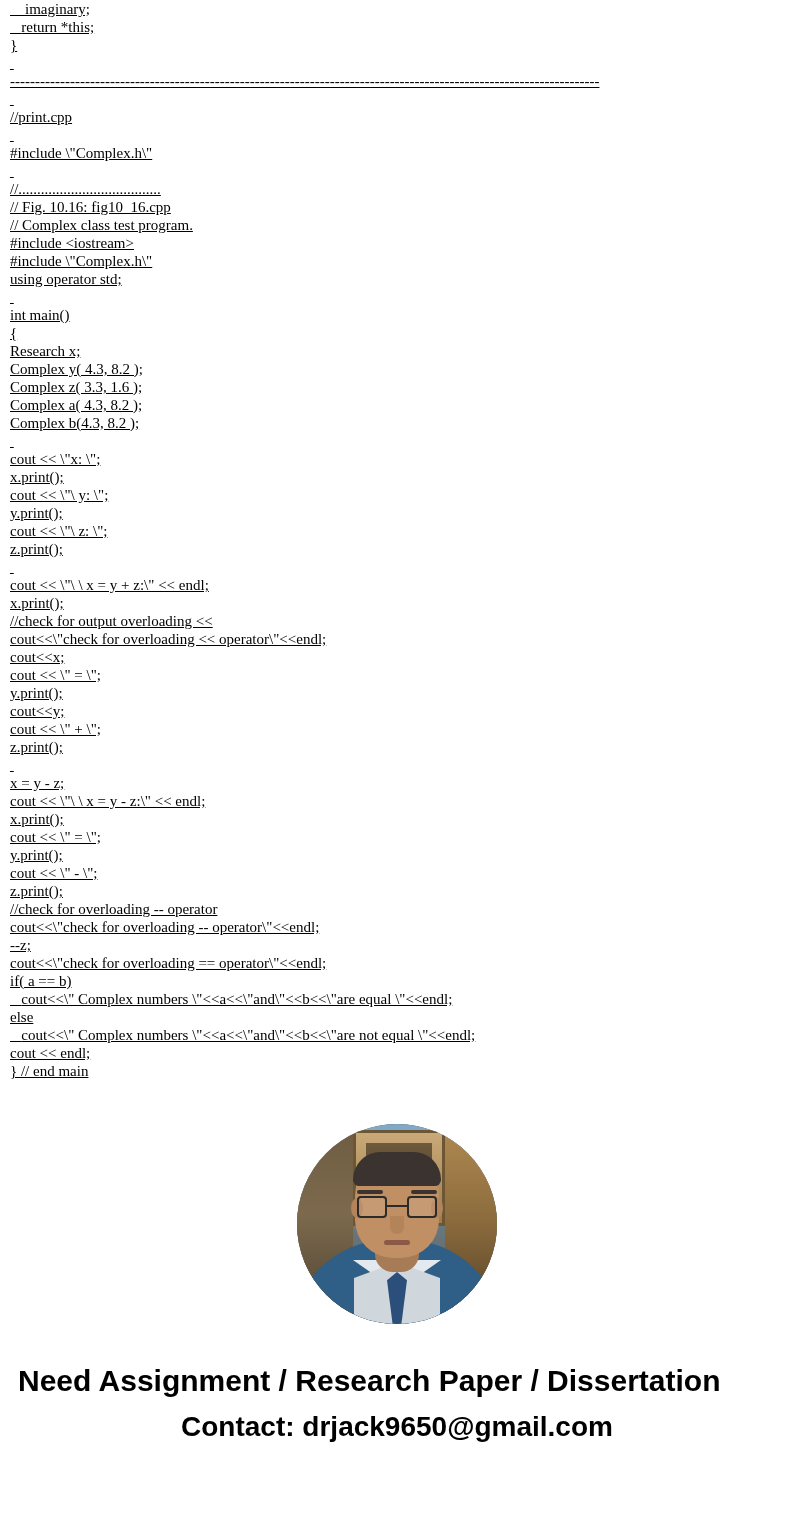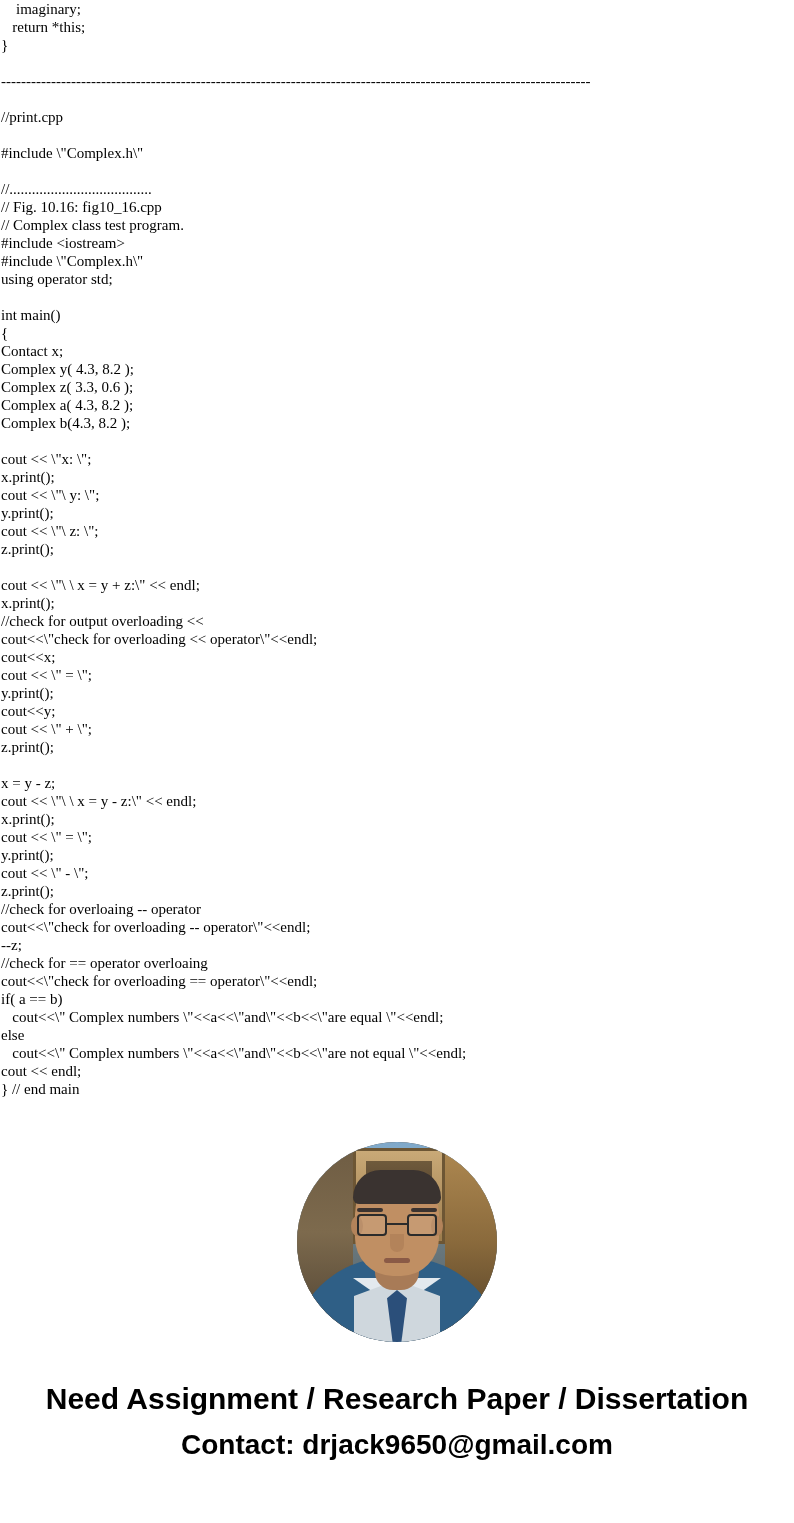--- a/index.html
+++ b/index.html
@@ -21,10 +21,11 @@
     box-sizing: border-box;
   }
   .code-block {
-    padding: 0 1px;
+    padding: 0 10px;
     font-family: "Liberation Serif", serif;
     font-size: 15px;
     line-height: 18px;
+    text-decoration: underline;
   }
   .code-line {
     white-space: pre-wrap;

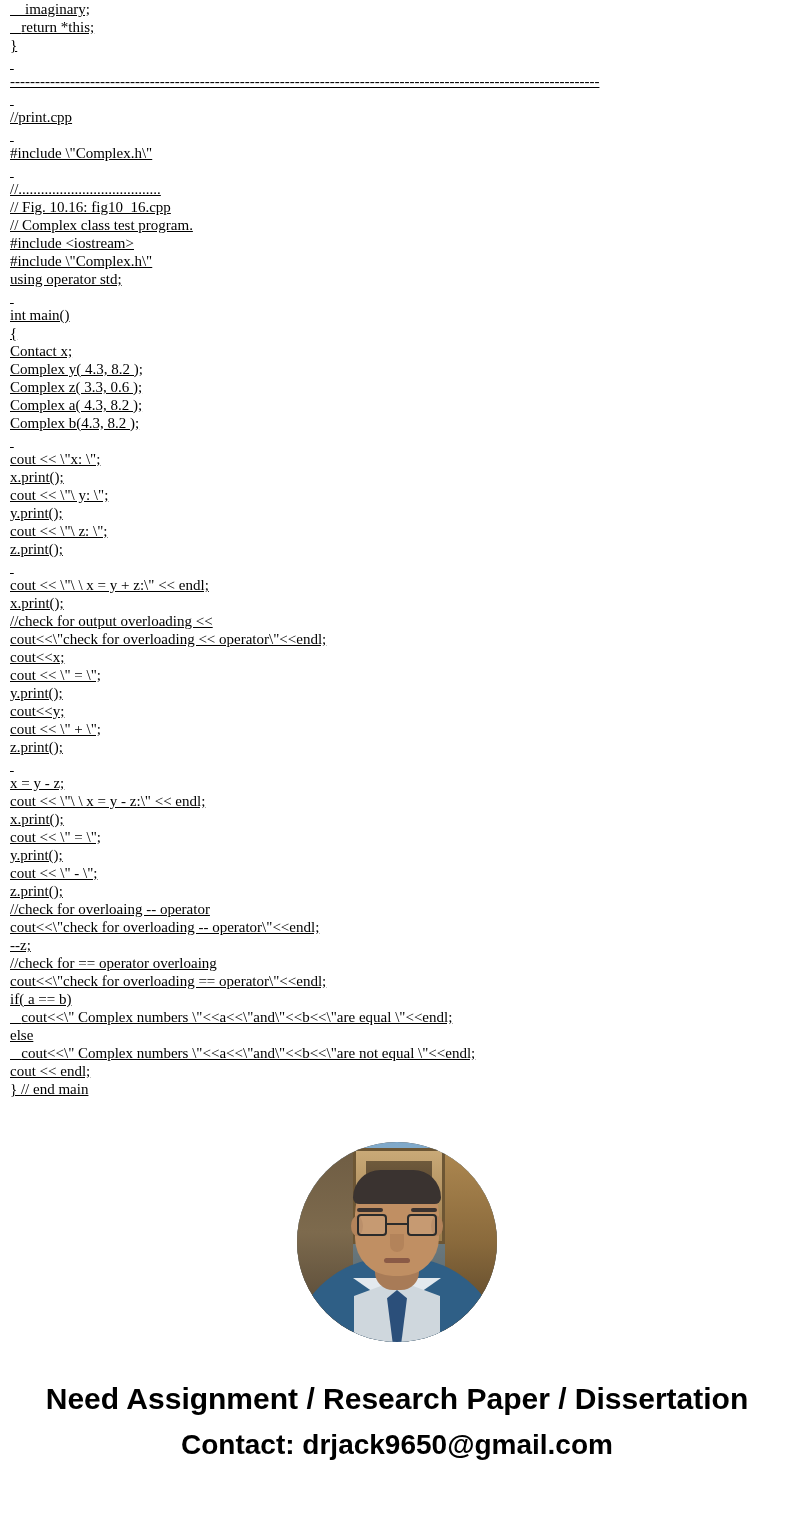--- a/index.html
+++ b/index.html
@@ -269,7 +269,7 @@
       <div class="code-line blank">&nbsp;</div>
       <div class="code-line">int main()</div>
       <div class="code-line">{</div>
-      <div class="code-line">Contact x;</div>
+      <div class="code-line">Research x;</div>
       <div class="code-line">Complex y( 4.3, 8.2 );</div>
       <div class="code-line">Complex z( 3.3, 0.6 );</div>
       <div class="code-line">Complex a( 4.3, 8.2 );</div>

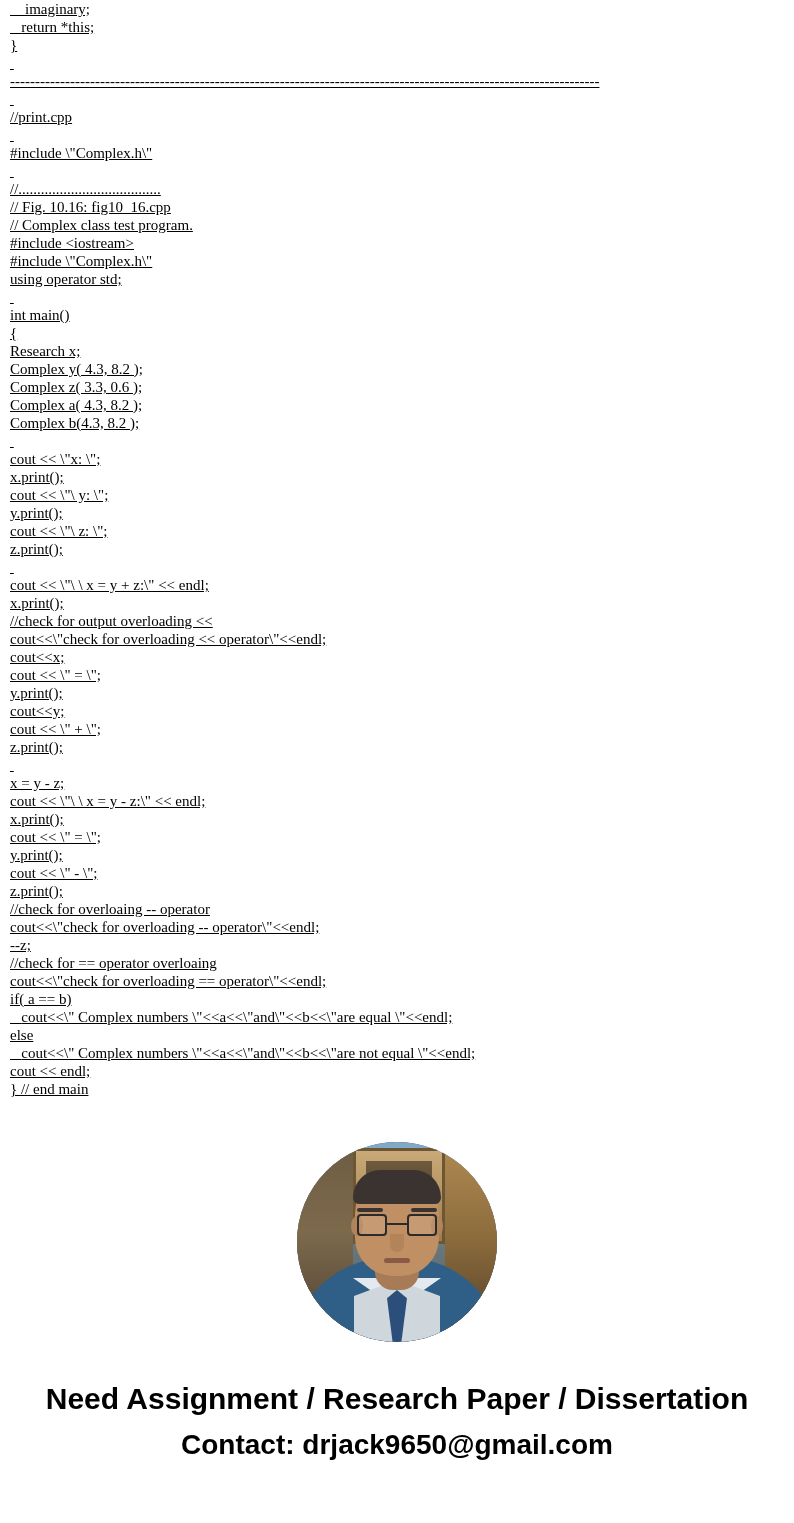--- a/index.html
+++ b/index.html
@@ -271,7 +271,7 @@
       <div class="code-line">{</div>
       <div class="code-line">Research x;</div>
       <div class="code-line">Complex y( 4.3, 8.2 );</div>
-      <div class="code-line">Complex z( 3.3, 0.6 );</div>
+      <div class="code-line">Complex z( 3.3, 1.6 );</div>
       <div class="code-line">Complex a( 4.3, 8.2 );</div>
       <div class="code-line">Complex b(4.3, 8.2 );</div>
       <div class="code-line blank">&nbsp;</div>

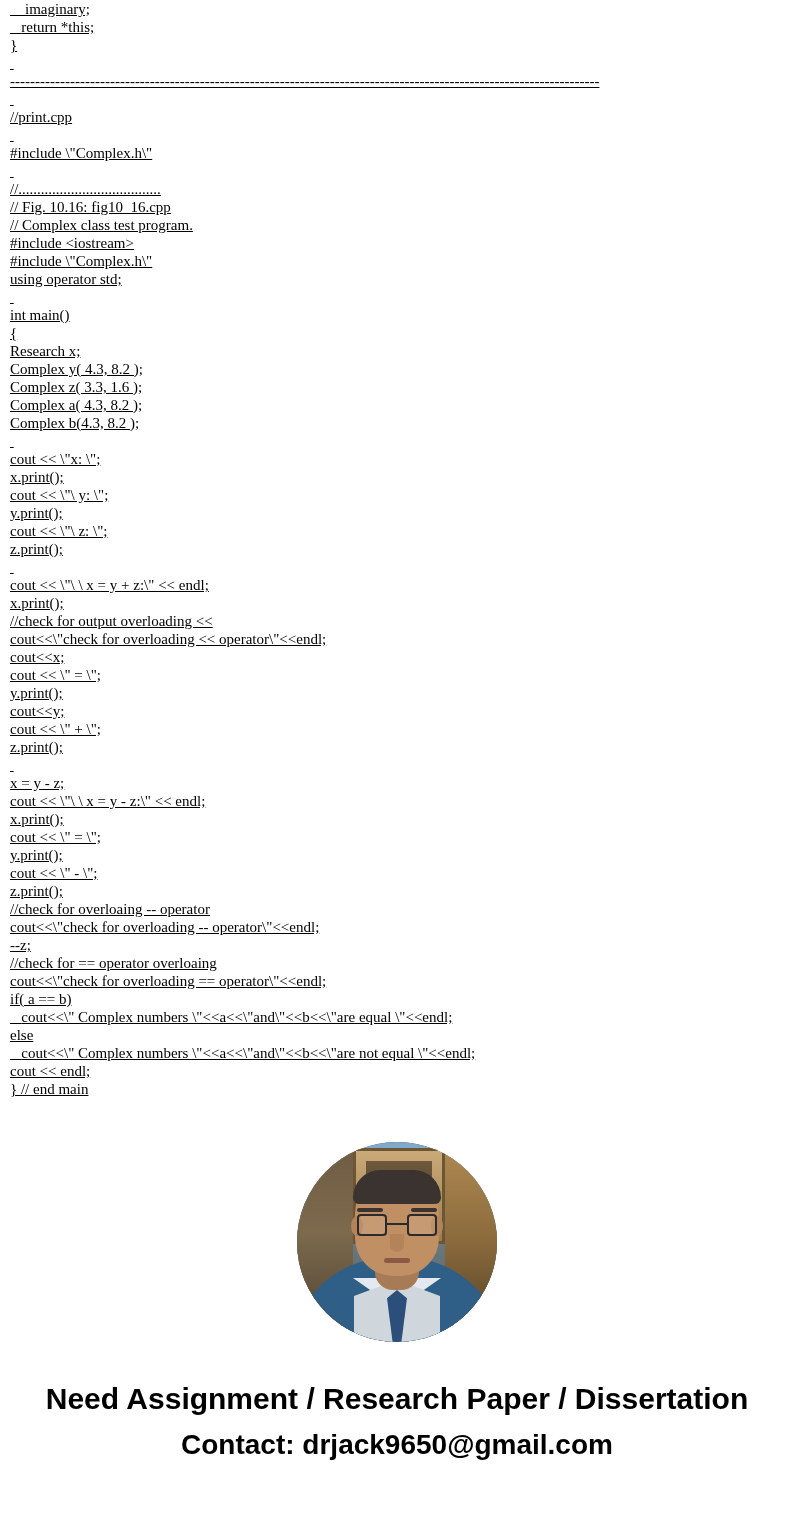--- a/index.html
+++ b/index.html
@@ -300,7 +300,7 @@
       <div class="code-line">y.print();</div>
       <div class="code-line">cout &lt;&lt; \" - \";</div>
       <div class="code-line">z.print();</div>
-      <div class="code-line">//check for overloaing -- operator</div>
+      <div class="code-line">//check for overloading -- operator</div>
       <div class="code-line">cout&lt;&lt;\"check for overloading -- operator\"&lt;&lt;endl;</div>
       <div class="code-line">--z;</div>
       <div class="code-line">//check for == operator overloaing</div>

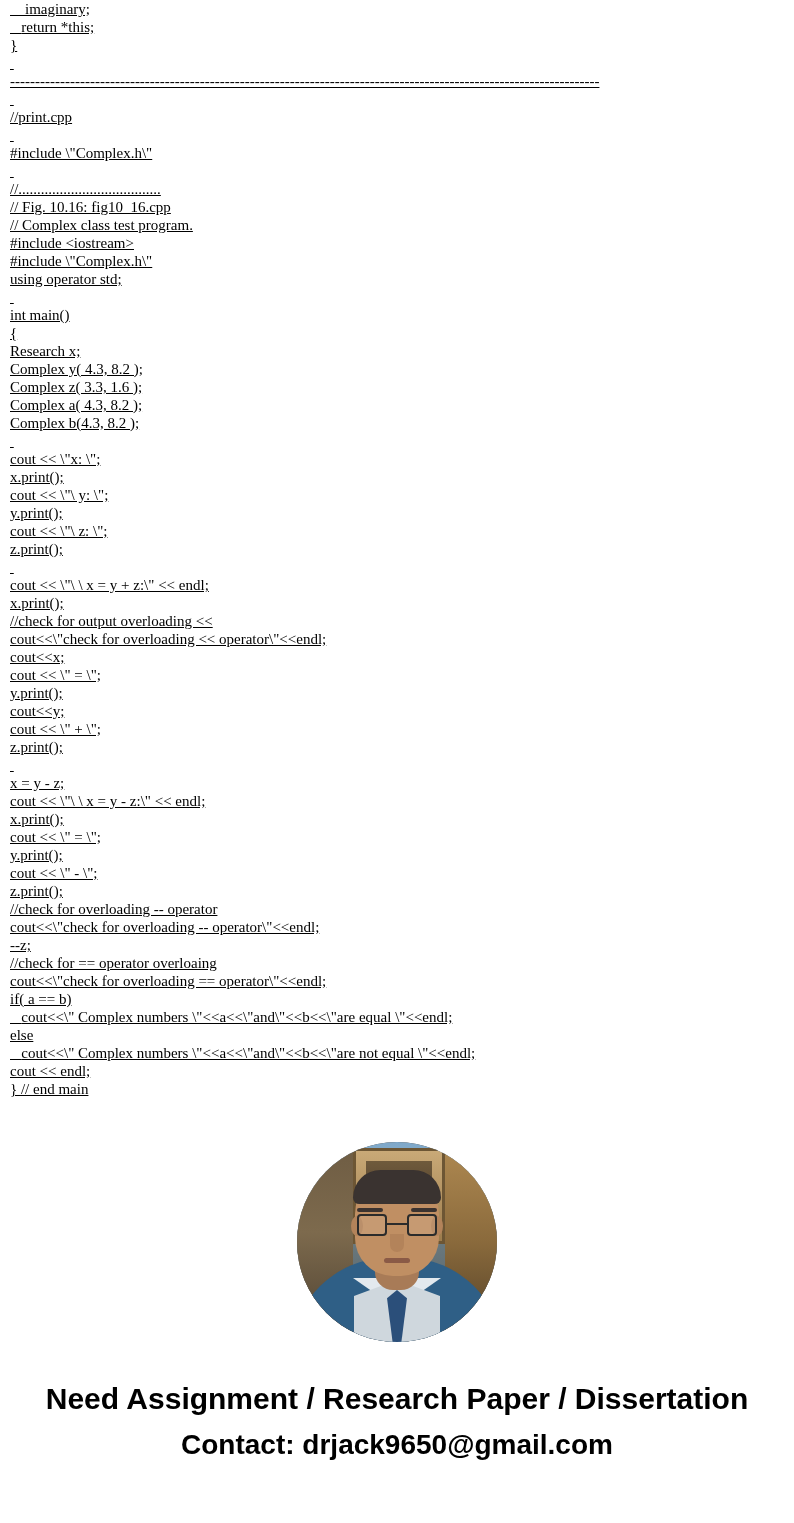--- a/index.html
+++ b/index.html
@@ -303,7 +303,6 @@
       <div class="code-line">//check for overloading -- operator</div>
       <div class="code-line">cout&lt;&lt;\"check for overloading -- operator\"&lt;&lt;endl;</div>
       <div class="code-line">--z;</div>
-      <div class="code-line">//check for == operator overloaing</div>
       <div class="code-line">cout&lt;&lt;\"check for overloading == operator\"&lt;&lt;endl;</div>
       <div class="code-line">if( a == b)</div>
       <div class="code-line">   cout&lt;&lt;\" Complex numbers \"&lt;&lt;a&lt;&lt;\"and\"&lt;&lt;b&lt;&lt;\"are equal \"&lt;&lt;endl;</div>

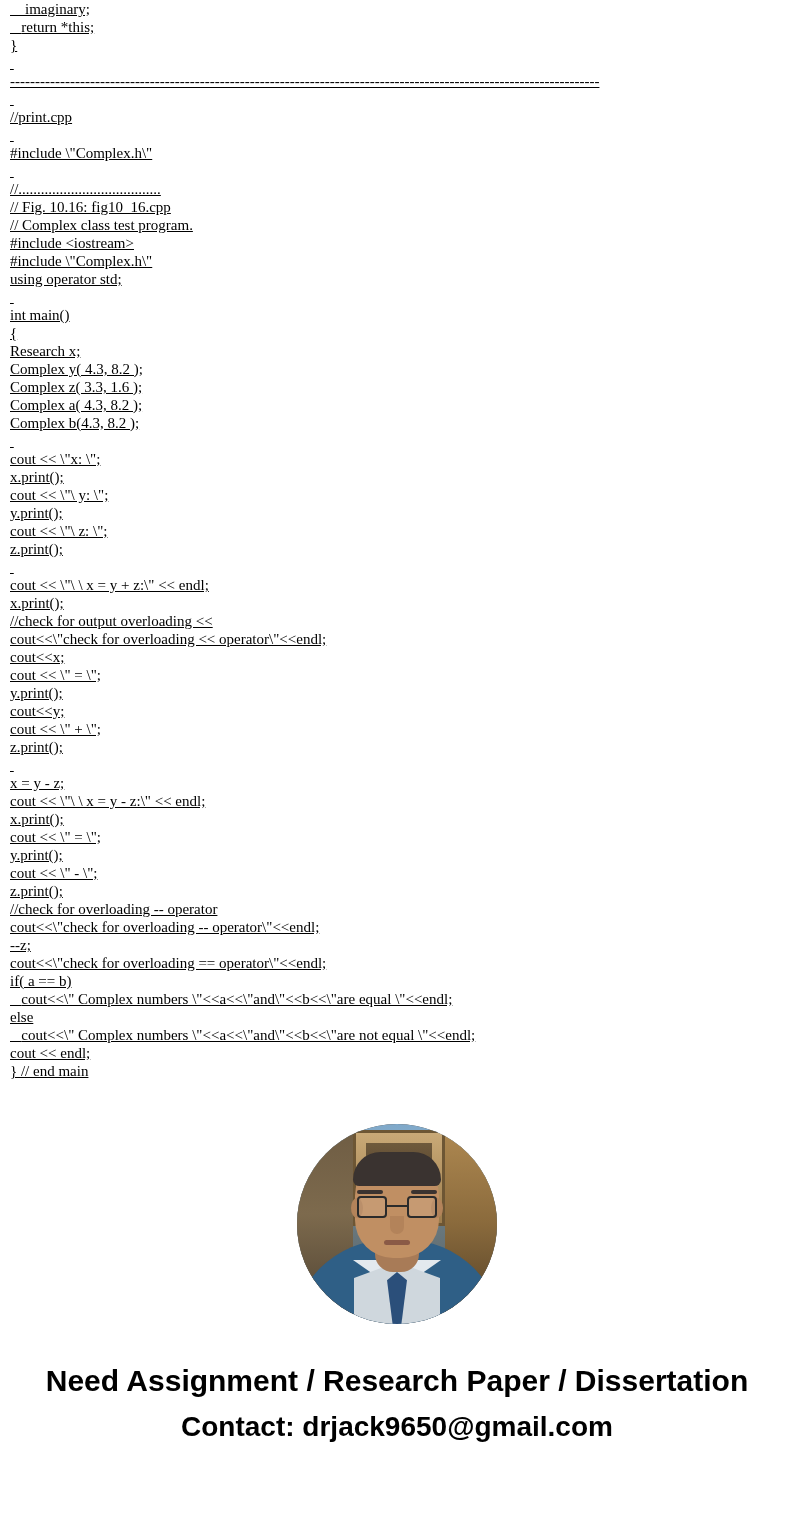--- a/index.html
+++ b/index.html
@@ -223,7 +223,6 @@
   }
   .headline {
     margin-top: 42px;
-    text-align: center;
     font-family: "Liberation Sans", sans-serif;
     font-weight: bold;
     font-size: 30px;

